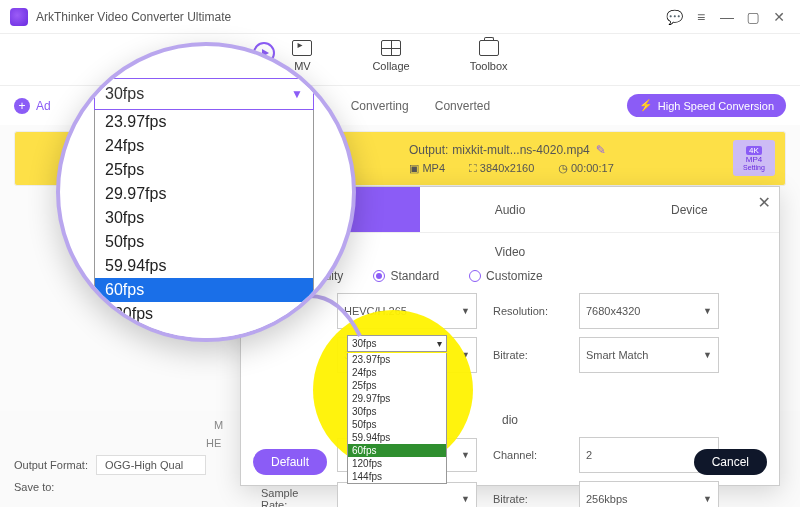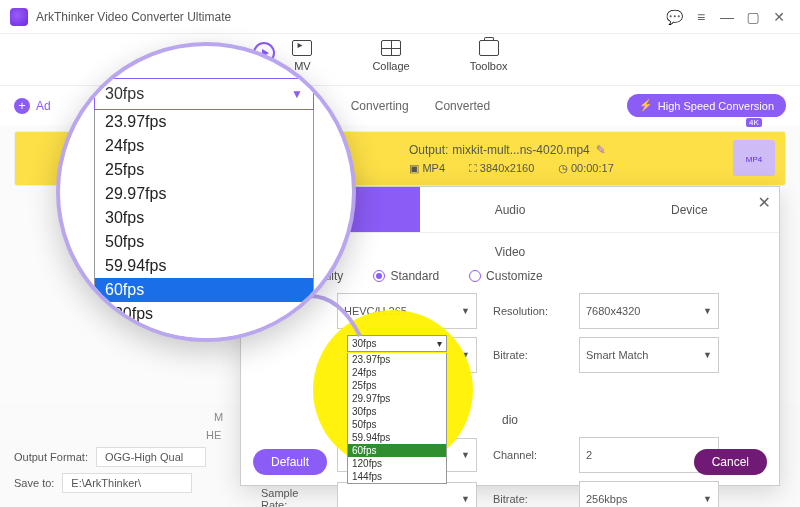--- a/index.html
+++ b/index.html
@@ -32,7 +32,7 @@
 .edit-ico { color:#8b5cf6; margin-left:6px; font-size:12px; }
 .card-ico { color:#8b5cf6; font-size:14px; margin-left:10px; }
 .rowline { display:flex; gap:24px; align-items:center; margin-top:4px; color:#555; font-size:11px; }
-.fmt-badge { position:absolute; right:10px; top:8px; width:42px; height:36px; background:#cdbcf5; border-radius:3px; display:flex; flex-direction:column; align-items:center; justify-content:center; font-size:8px; color:#6a2be0;gap:28px; }
+.fmt-badge { position:absolute; right:10px; top:8px; width:42px; height:36px; background:#cdbcf5; border-radius:3px; display:flex; flex-direction:column; align-items:center; justify-content:center; font-size:8px; color:#6a2be0; }
 .fmt-badge .t { background:#8b5cf6; color:#fff; padding:0 3px; border-radius:2px; font-size:8px; }
 
 .bottombar { position:absolute; left:0; right:0; bottom:0; padding:8px 14px 14px; background:#fafafa; display:flex; flex-direction:column; gap:6px; font-size:11px; color:#555; }

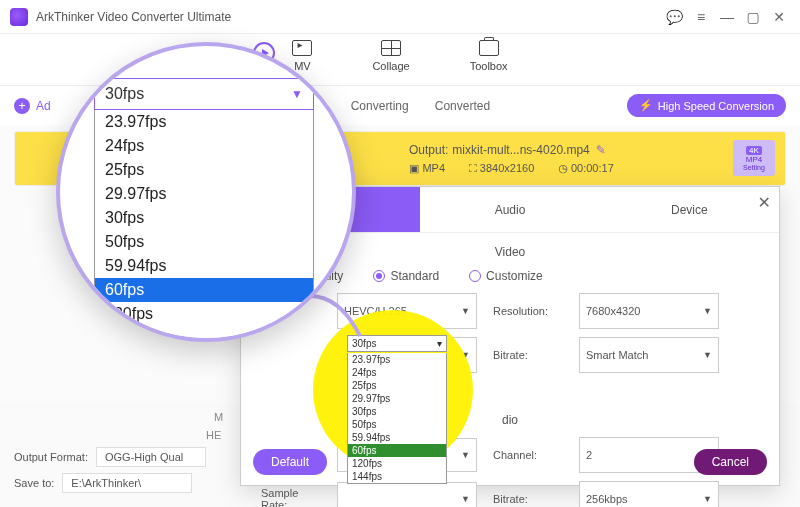--- a/index.html
+++ b/index.html
@@ -59,7 +59,7 @@
 .mf-default { background:#8b5cf6; }
 .mf-spacer { flex:1; }
 .mf-create { background:#cdbcf5; }
-.mf-cancel { background:#701a75; }
+.mf-cancel { background:#0f172a; }
 
 
 .hl { position:absolute; left:313px; top:310px; width:160px; height:160px; background:#fff200; border-radius:50%; z-index:11; opacity:0.95; }

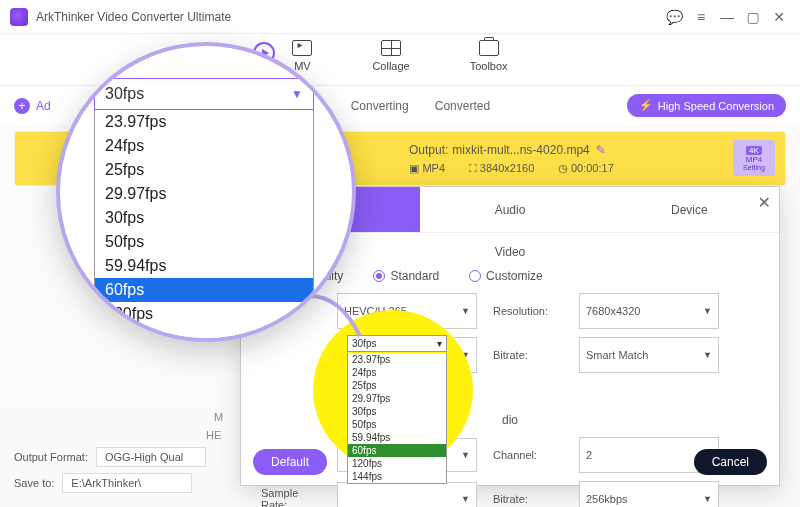--- a/index.html
+++ b/index.html
@@ -164,9 +164,6 @@
   </div>
   <div class="row">
     <span>Save to:</span>
-    <span class="sel" style="min-width:130px">
-        <span>E:\ArkThinker\</span>
-      </span>
   </div>
 </div>
 

